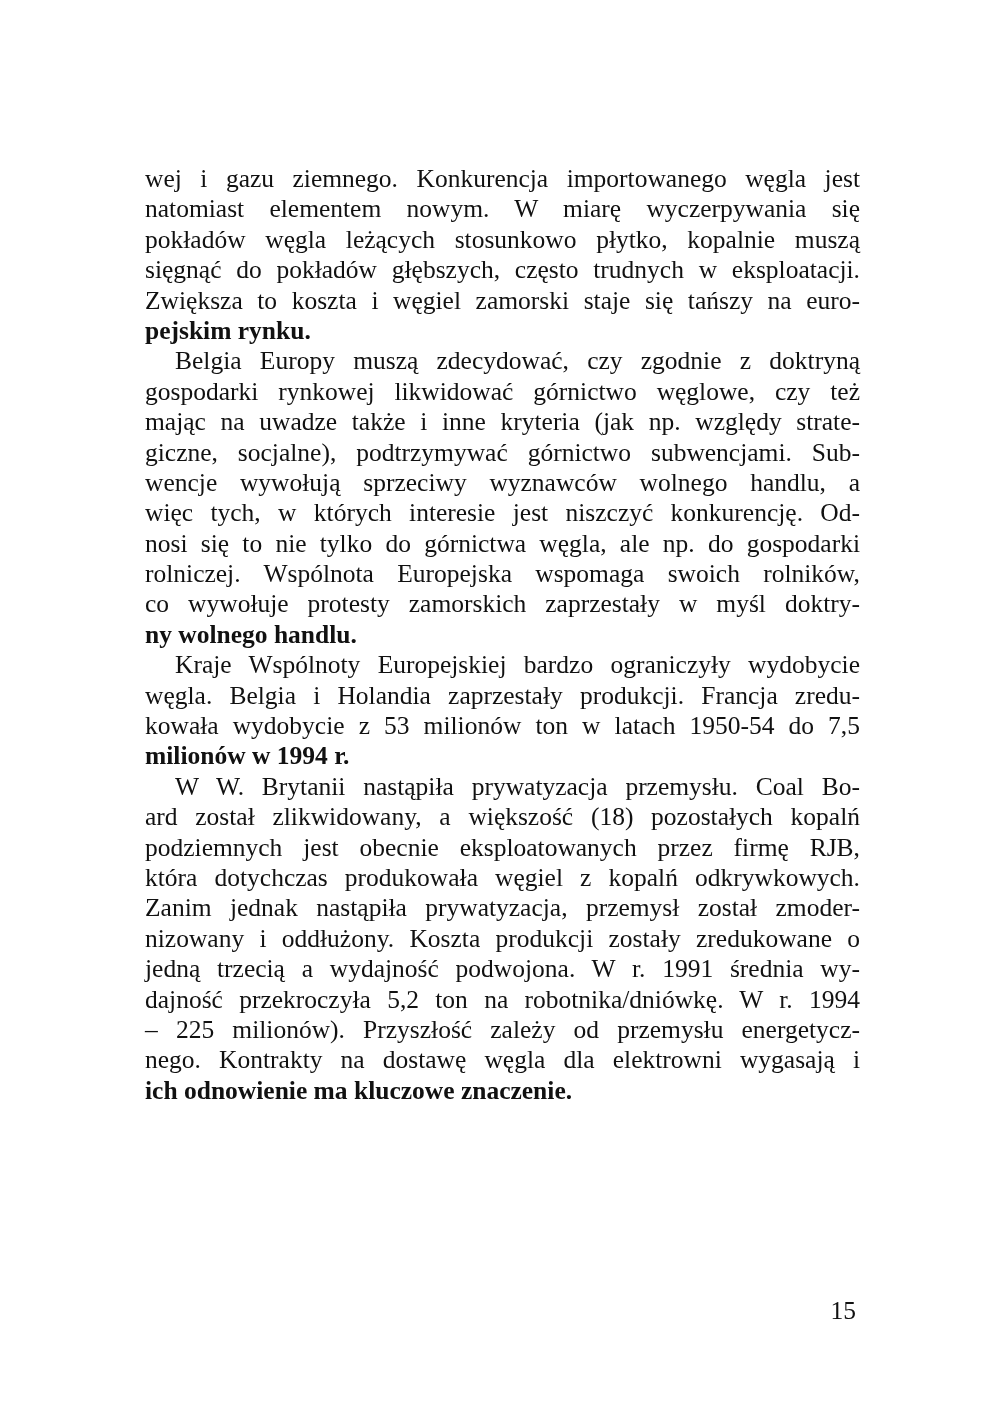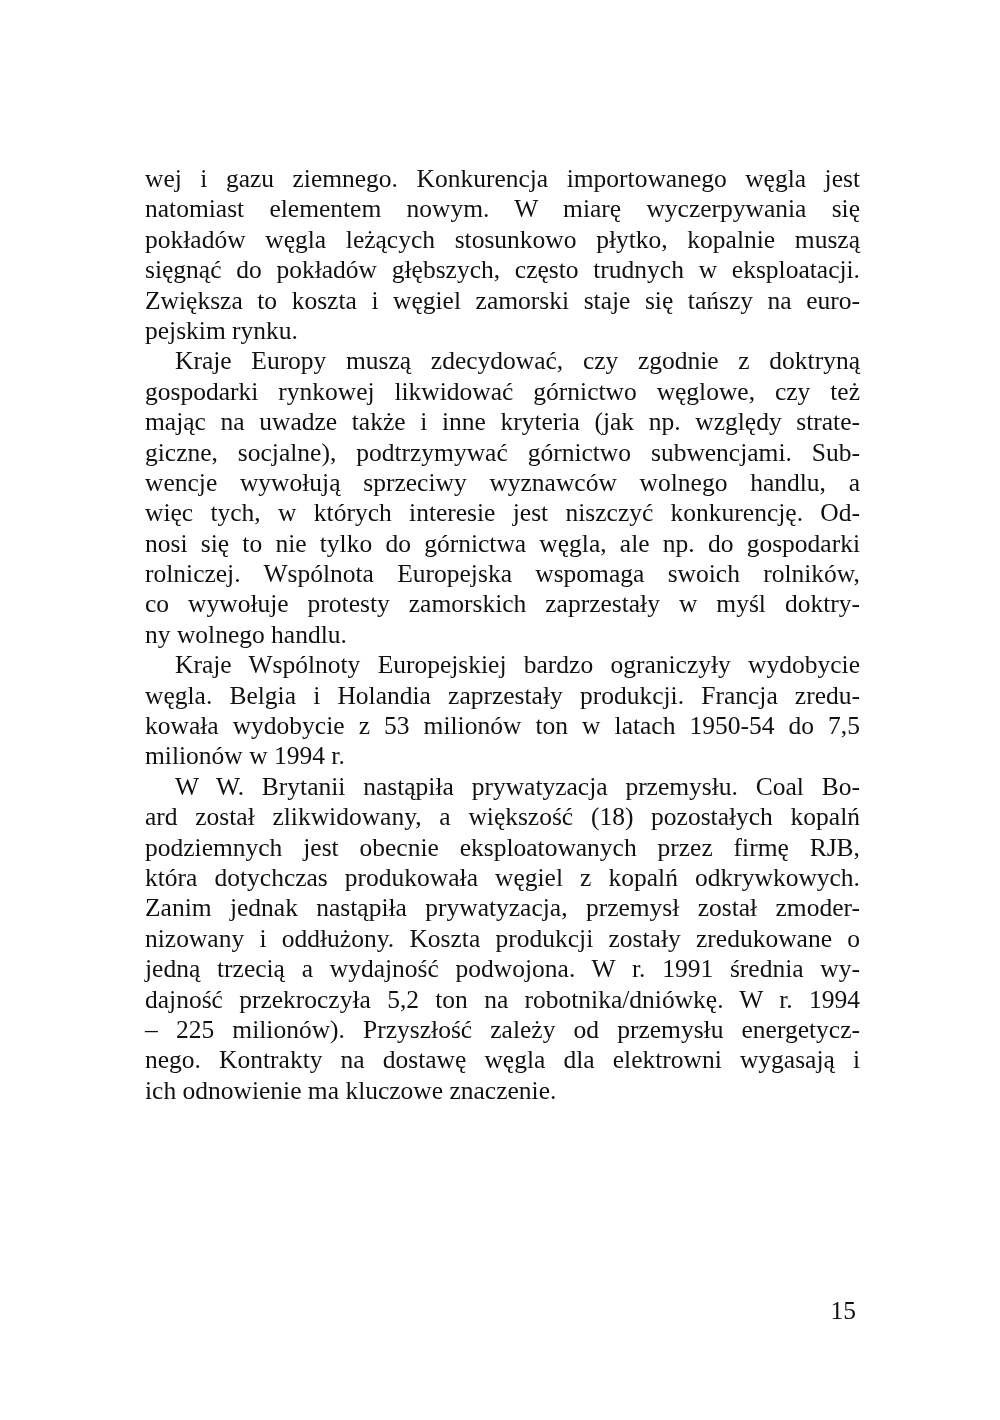--- a/index.html
+++ b/index.html
@@ -43,6 +43,7 @@
     .line.last {
       text-align: left;
       text-align-last: left;
+      font-weight: bold;
     }
     .line.indent {
       padding-left: 30px;

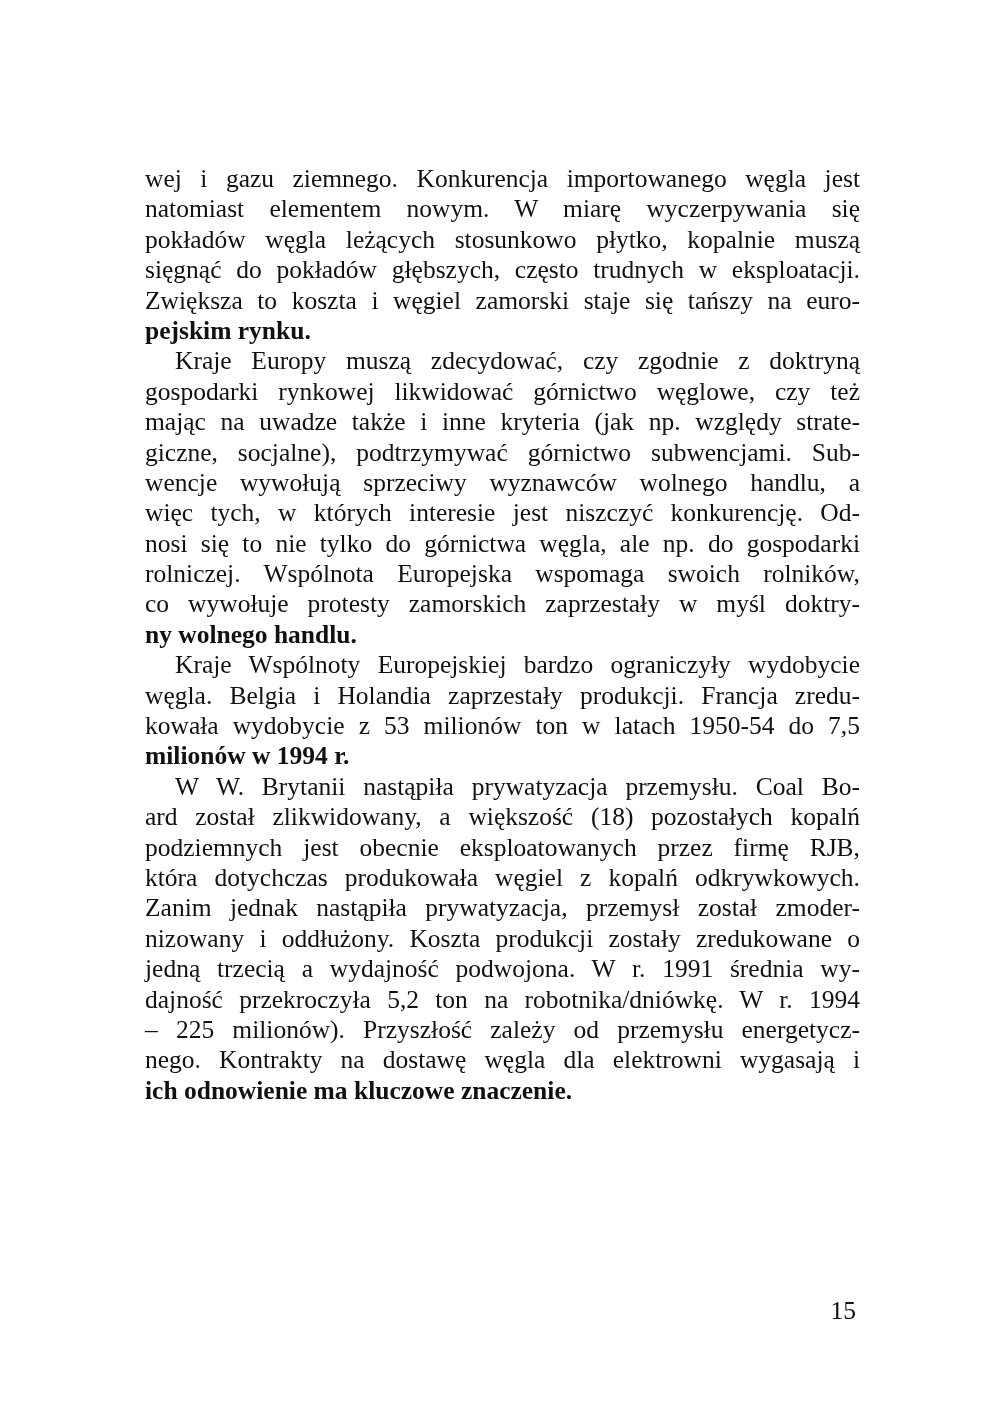--- a/index.html
+++ b/index.html
@@ -72,7 +72,7 @@
     </p>
 
     <p class="paragraph">
-      <span class="line indent">Kraje Europy muszą zdecydować, czy zgodnie z doktryną</span>
+      <span class="line indent">Belgia Europy muszą zdecydować, czy zgodnie z doktryną</span>
       <span class="line">gospodarki rynkowej likwidować górnictwo węglowe, czy też</span>
       <span class="line">mając na uwadze także i inne kryteria (jak np. względy strate-</span>
       <span class="line">giczne, socjalne), podtrzymywać górnictwo subwencjami. Sub-</span>

